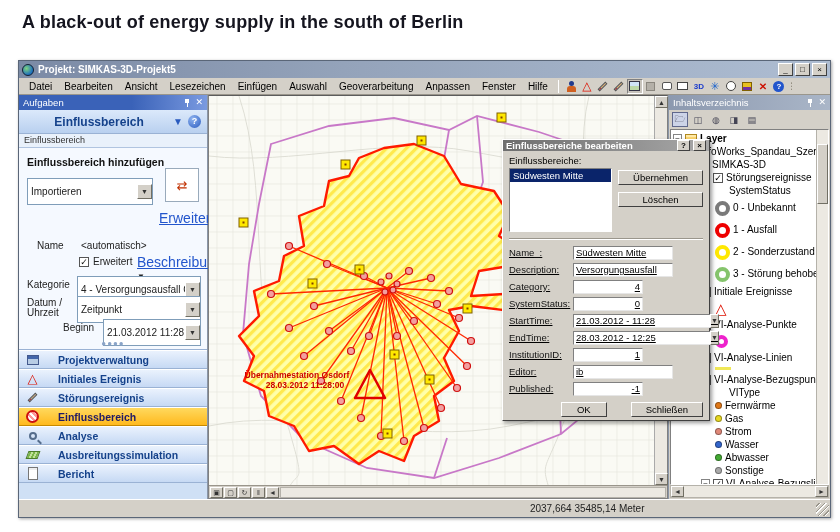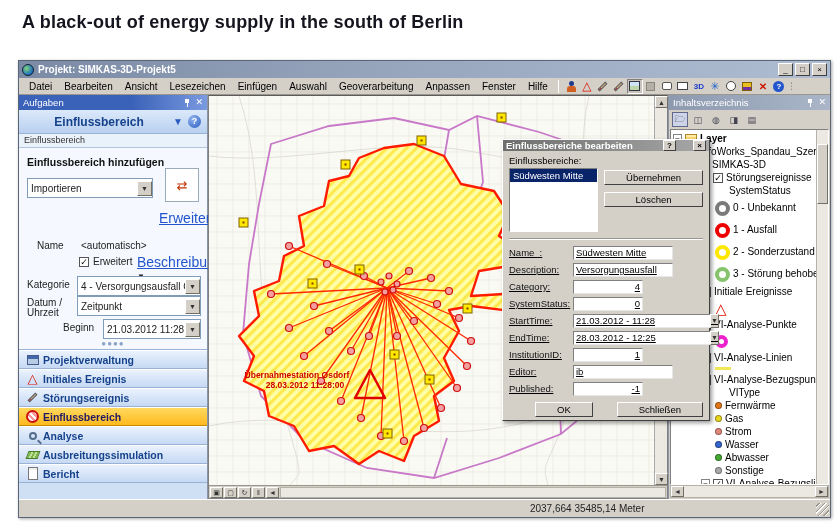--- a/index.html
+++ b/index.html
@@ -100,7 +100,7 @@
 
   
   .dialog { position:absolute; left:481px; top:103px; width:208px; height:282px; background:#d4d0c8; border:1px solid; border-color:#fff #404040 #404040 #fff; box-shadow:2px 2px 4px rgba(0,0,0,.4); z-index:20; display:flex; flex-direction:column; font-size:10px; }
-  .dlg-title { height:15px; background:linear-gradient(90deg,#6e6e6e,#a8a8a8); color:#fff; font-weight:bold; font-size:9.5px; display:flex; align-items:center; padding:0 3px; gap:17px; }
+  .dlg-title { height:15px; background:linear-gradient(90deg,#6e6e6e,#a8a8a8); color:#fff; font-weight:bold; font-size:9.5px; display:flex; align-items:center; padding:0 3px; gap:3px; }
   .dlg-title .dt-text { flex:1; white-space:nowrap; overflow:hidden; }
   .dlg-btn { width:13px; height:11px; background:#d4d0c8; border:1px solid; border-color:#fff #404040 #404040 #fff; font-size:8px; line-height:9px; text-align:center; color:#000; font-weight:bold; }
   .dlg-body { flex:1; padding:4px 6px 5px 6px; display:flex; flex-direction:column; }

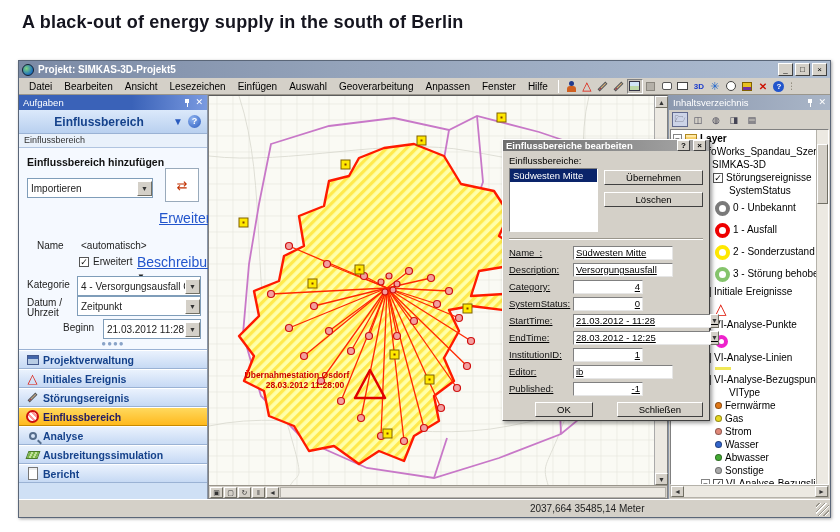--- a/index.html
+++ b/index.html
@@ -109,7 +109,7 @@
   .dlg-listbox { width:134px; height:64px; background:#fff; border:1px solid; border-color:#808080 #fff #fff #808080; overflow:hidden; }
   .dlg-listitem { background:#0a246a; color:#fff; font-size:9.5px; padding:1px 3px; }
   .dlg-sidebtns { display:flex; flex-direction:column; gap:7px; padding-top:2px; }
-  .btn { background:#d4d0c8; border:1px solid; border-color:#fff #404040 #404040 #fff; font-size:9.5px; padding:1px 21px; text-align:center; color:#000; font-family:"Liberation Sans",sans-serif; }
+  .btn { background:#d4d0c8; border:1px solid; border-color:#fff #404040 #404040 #fff; font-size:9.5px; padding:1px 14px; text-align:center; color:#000; font-family:"Liberation Sans",sans-serif; }
   .dlg-sep { border-top:1px solid #9a968c; border-bottom:1px solid #fff; margin:6px 0 4px 0; }
   .fld-row { display:flex; align-items:center; height:17px;text-decoration:underline; }
   .fld-label { width:64px; font-size:9.5px; color:#111; flex:0 0 auto; }

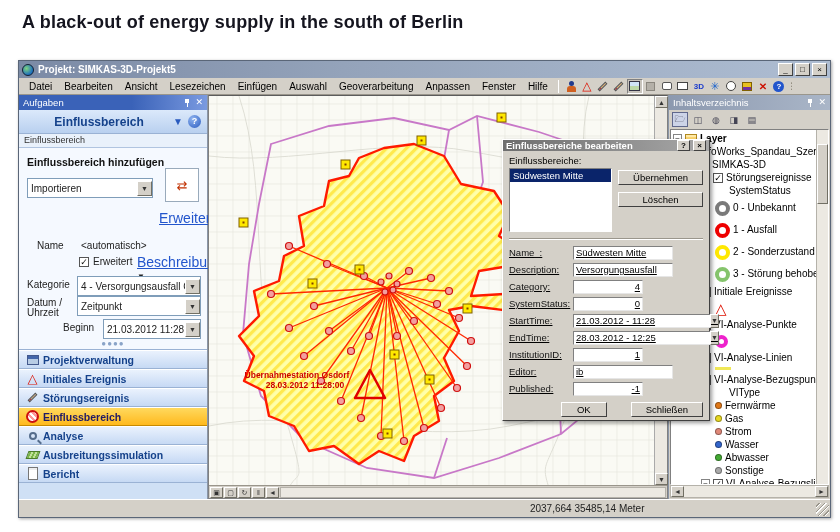--- a/index.html
+++ b/index.html
@@ -52,7 +52,7 @@
   .crumb-bar { height:14px; background:#e9f1fb; border-bottom:1px solid #b0c4e0; font-size:9px; color:#333; padding:1px 5px; }
   .task-content { height:202px; background:#f5f9ff; position:relative; font-size:10px; color:#222; border-bottom:1px solid #9ab2d4; }
   .tc-heading { position:absolute; left:8px; top:8px; font-weight:bold; font-size:10.5px; color:#111; }
-  .fake-select { background:#fff; border:1px solid #7f9db9; height:20px; display:flex; align-items:center; font-size:10px; }
+  .fake-select { background:#fff; border:1px solid #7f9db9; height:27px; display:flex; align-items:center; font-size:10px; }
   .fake-select .fs-text { flex:1; padding:0 3px; white-space:nowrap; overflow:hidden; }
   .fs-btn { width:15px; height:15px; background:#d4d0c8; border:1px solid; border-color:#fff #716f64 #716f64 #fff; font-size:7px; text-align:center; line-height:13px; color:#333; flex:0 0 auto; }
   .sel-method { position:absolute; left:8px; top:30px; width:126px; }

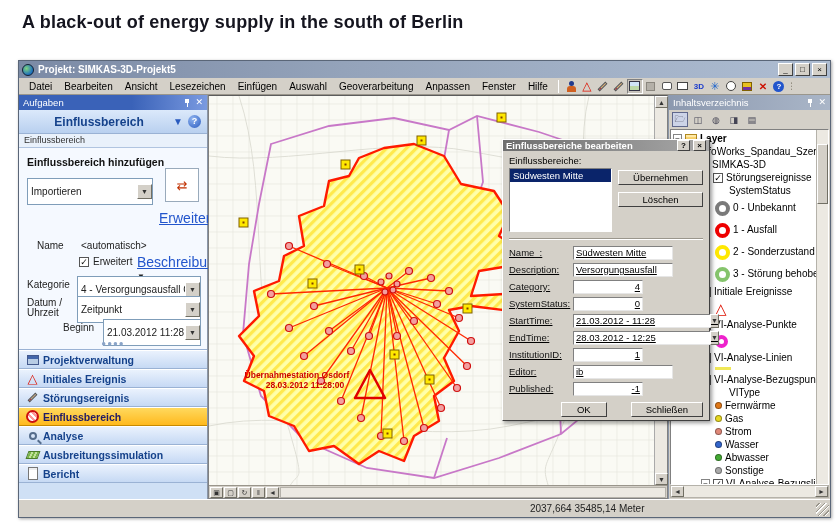--- a/index.html
+++ b/index.html
@@ -74,7 +74,7 @@
   .splitter-dots { position:absolute; bottom:1px; left:50%; transform:translateX(-50%); color:#8aa4c8; font-size:8px; letter-spacing:1px; }
 
   .nav-list { flex:0 0 auto; }
-  .nav-item { height:19px; display:flex; align-items:center; gap:3px; padding:0 6px; background:linear-gradient(180deg,#eaf2fd,#c6d9f4); border-top:1px solid #fff; border-bottom:1px solid #9ab2d4; }
+  .nav-item { height:19px; display:flex; align-items:center; gap:18px; padding:0 6px; background:linear-gradient(180deg,#eaf2fd,#c6d9f4); border-top:1px solid #fff; border-bottom:1px solid #9ab2d4; }
   .nav-item .nav-label { color:#15428b; font-weight:bold; font-size:10.5px; white-space:nowrap; }
   .nav-item.selected { background:linear-gradient(180deg,#ffd95e,#ffb91e); border-bottom:1px solid #c88a00; }
   .nav-item.selected .nav-label { color:#201a66; }

